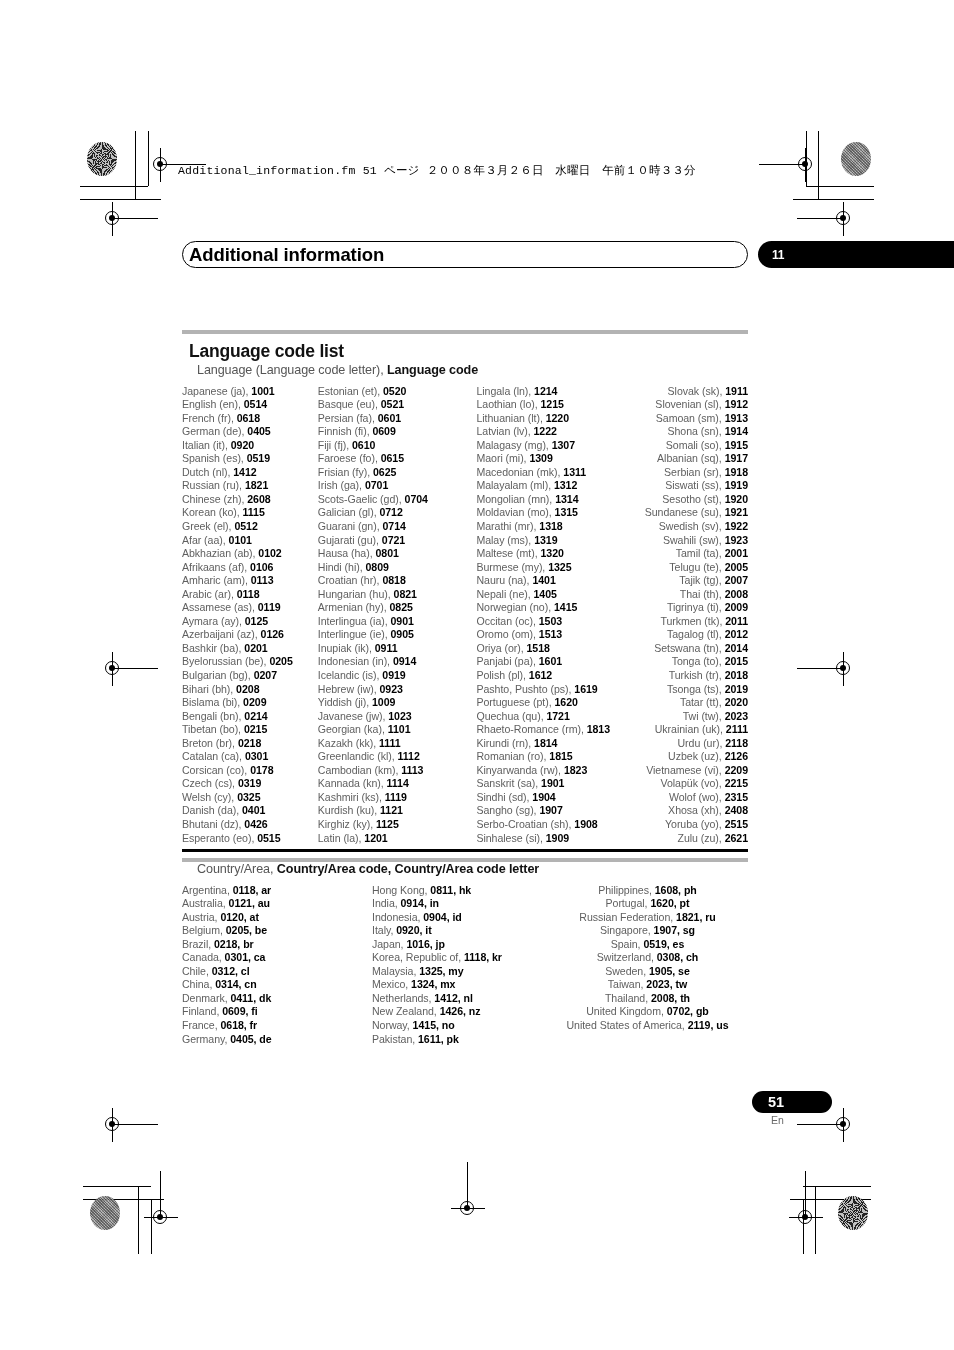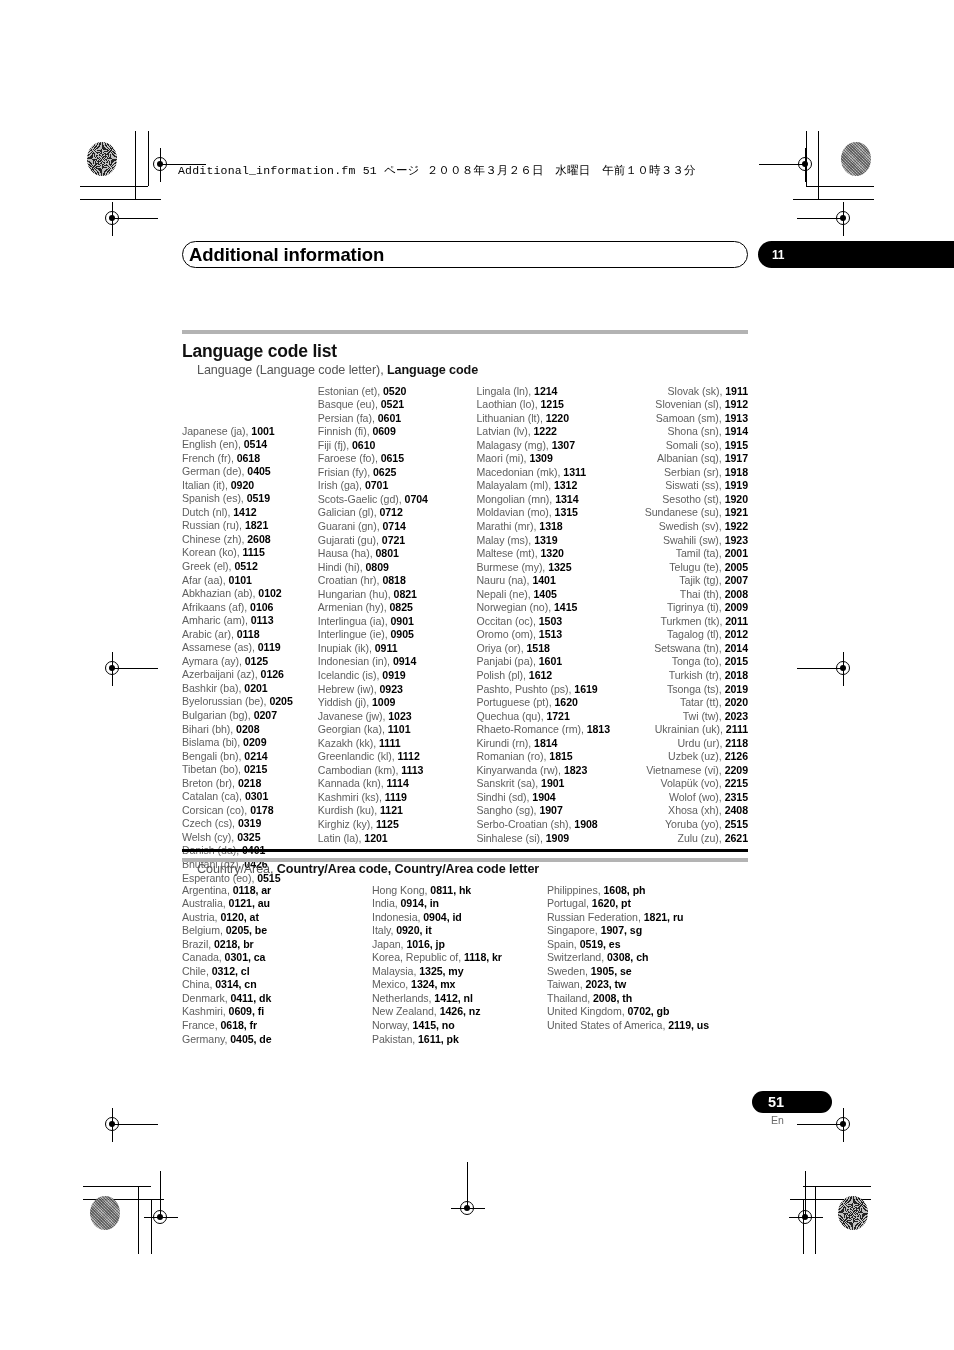--- a/index.html
+++ b/index.html
@@ -141,7 +141,7 @@
   h2.sec-title {
     font-size: 17.5px;
     font-weight: bold;
-    margin: 7px 0 1px 0;
+    margin: 7px 0 1px 7px;
     letter-spacing: -0.2px;
     color: #111;
   }

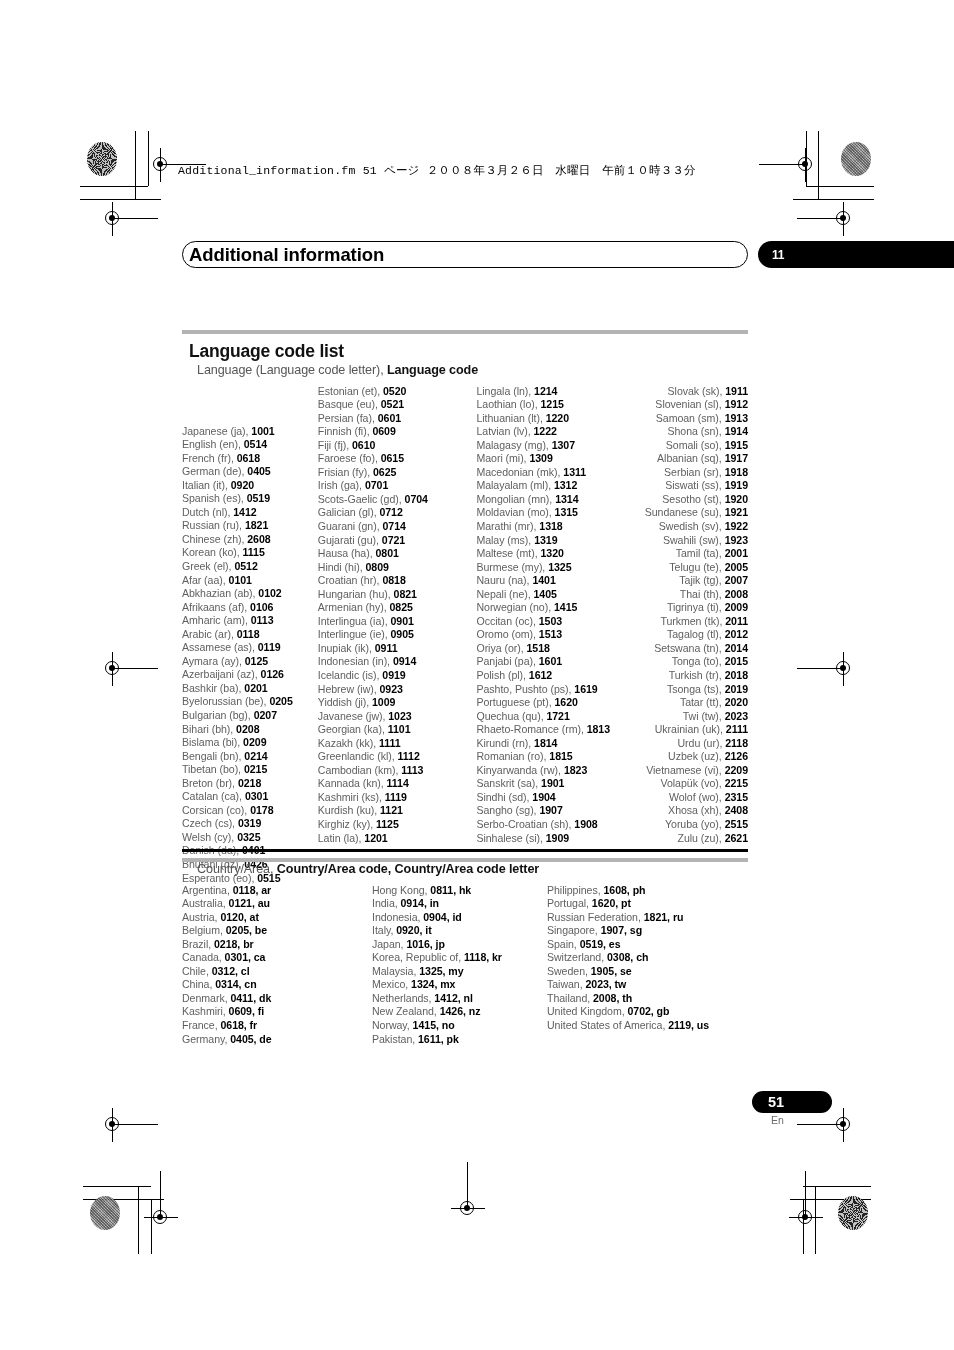--- a/index.html
+++ b/index.html
@@ -164,7 +164,7 @@
     letter-spacing: -0.05px;
     white-space: nowrap;
   }
-  #sec-language .col:nth-child(1) { width: 145px; margin-top: 40px; }
+  #sec-language .col:nth-child(1) { width: 145px; }
   #sec-language .col:nth-child(2) { width: 131px; }
   #sec-language .col:nth-child(3) { width: 150px; margin-left: 36px; }
   #sec-language .col:nth-child(4) { width: 140px; text-align: right; }

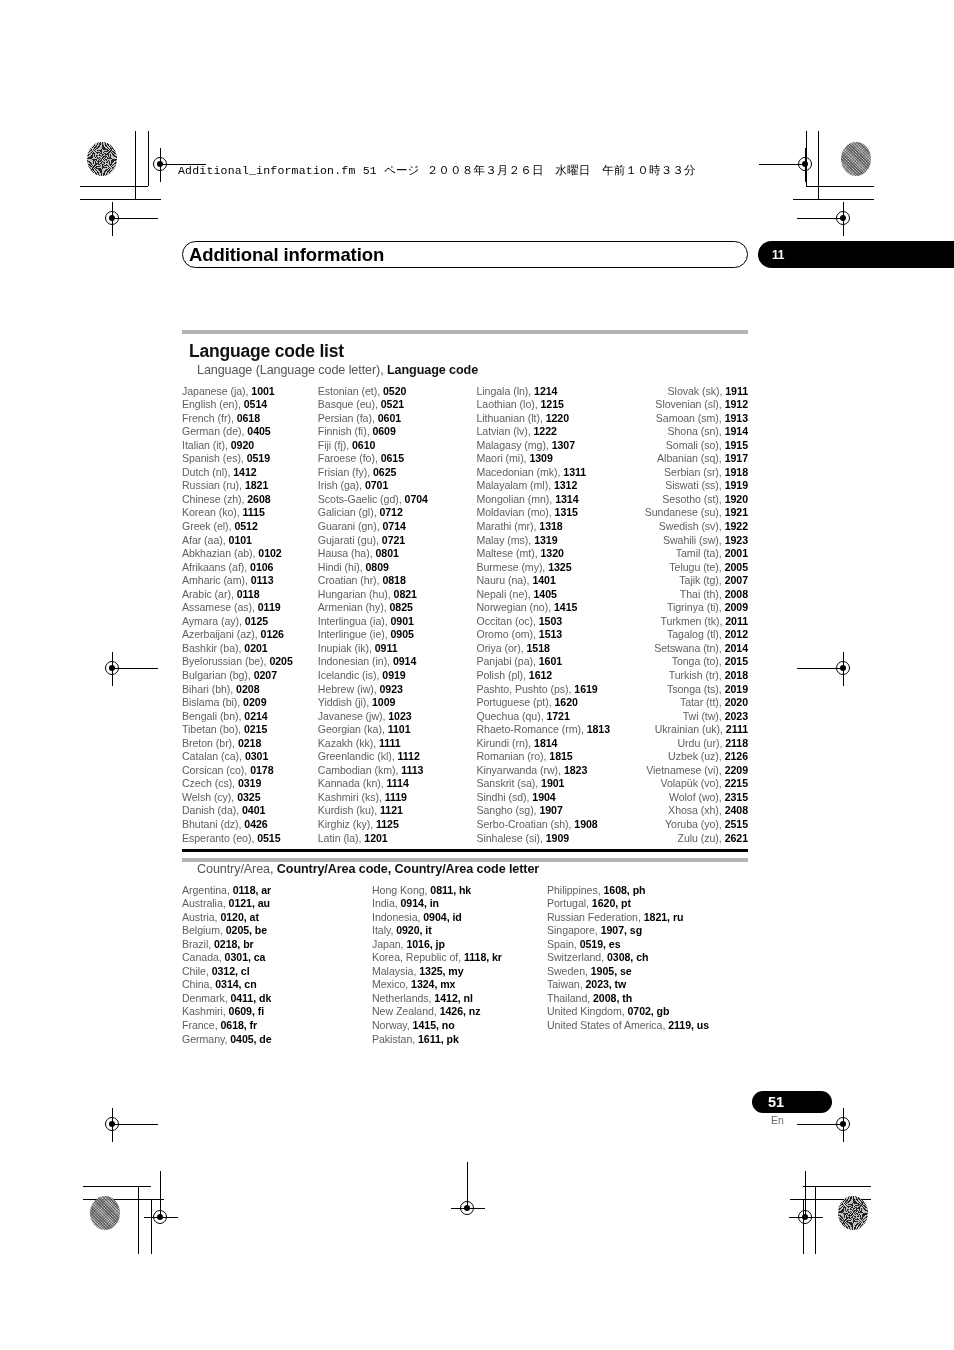--- a/index.html
+++ b/index.html
@@ -171,7 +171,7 @@
 
   #sec-country .col:nth-child(1) { width: 190px; }
   #sec-country .col:nth-child(2) { width: 175px; }
-  #sec-country .col:nth-child(3) { width: 201px; }
+  #sec-country .col:nth-child(3) { width: 201px; text-align: center; }
 
   .entry { display: block; }
   .entry .code { font-weight: bold; color: #000; }

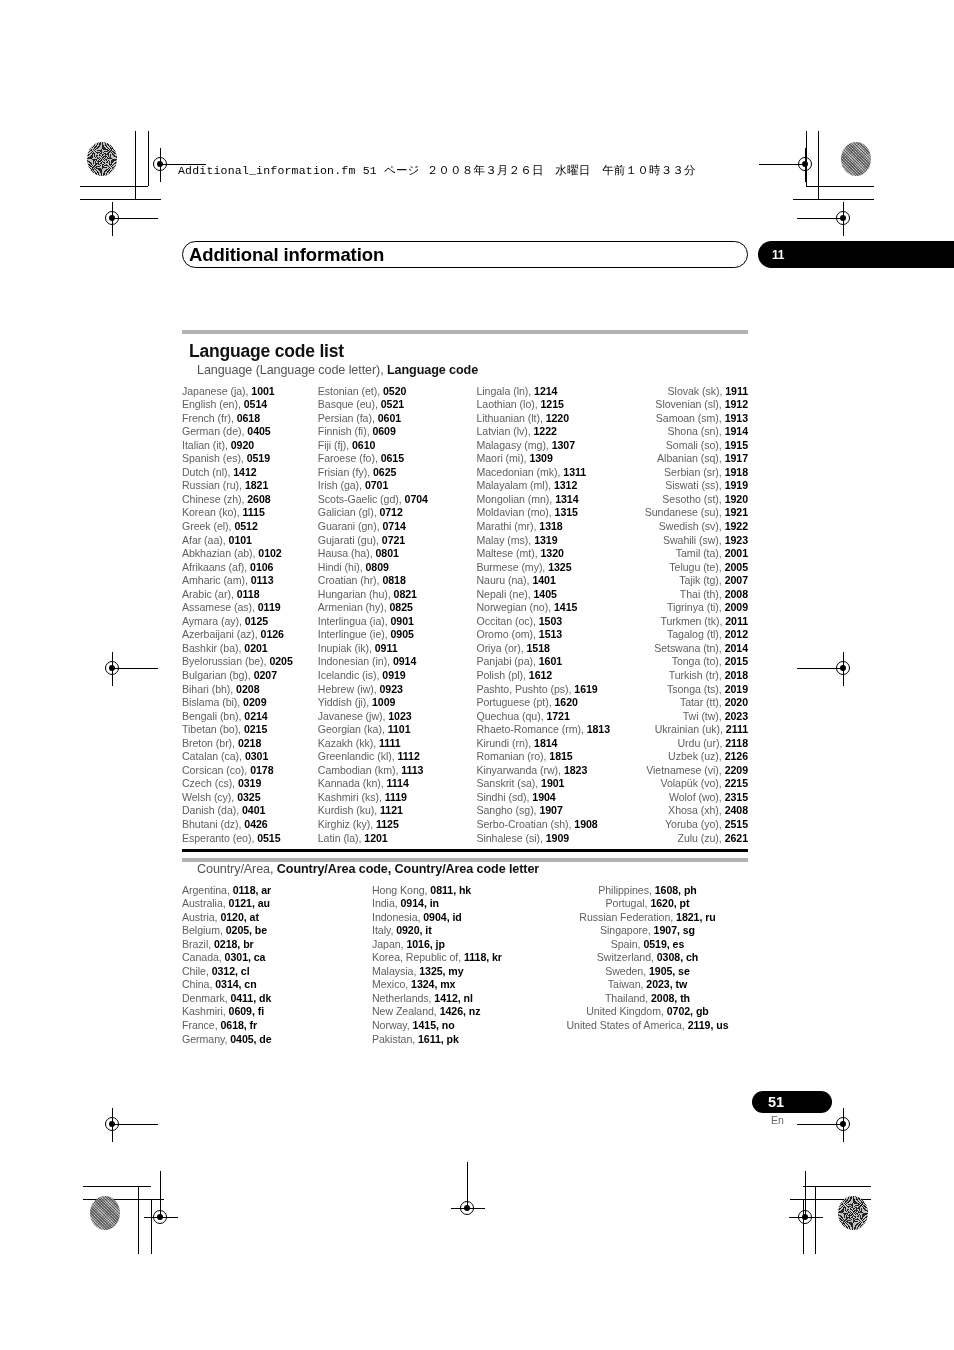--- a/index.html
+++ b/index.html
@@ -481,7 +481,7 @@
         <span class="entry"><span>Chile, </span><span class="code">0312, cl</span></span>
         <span class="entry"><span>China, </span><span class="code">0314, cn</span></span>
         <span class="entry"><span>Denmark, </span><span class="code">0411, dk</span></span>
-        <span class="entry"><span>Kashmiri, </span><span class="code">0609, fi</span></span>
+        <span class="entry"><span>Finland, </span><span class="code">0609, fi</span></span>
         <span class="entry"><span>France, </span><span class="code">0618, fr</span></span>
         <span class="entry"><span>Germany, </span><span class="code">0405, de</span></span>
       </div>

